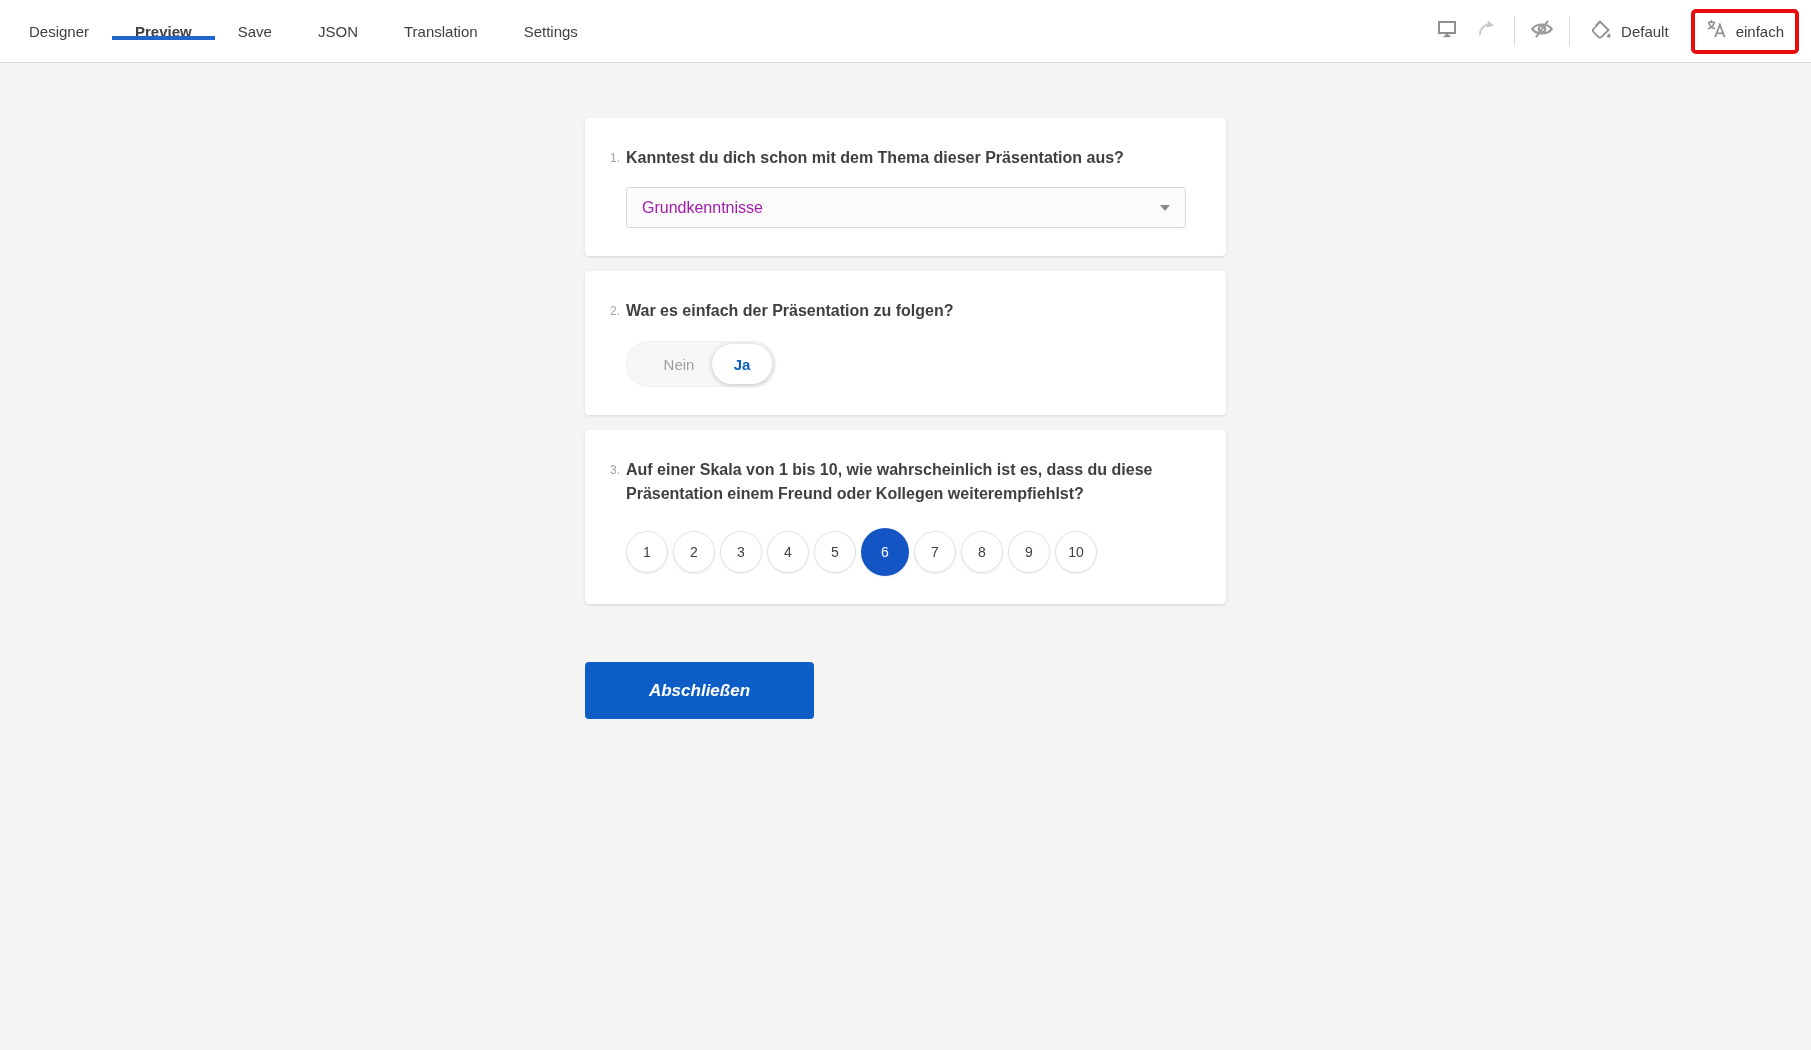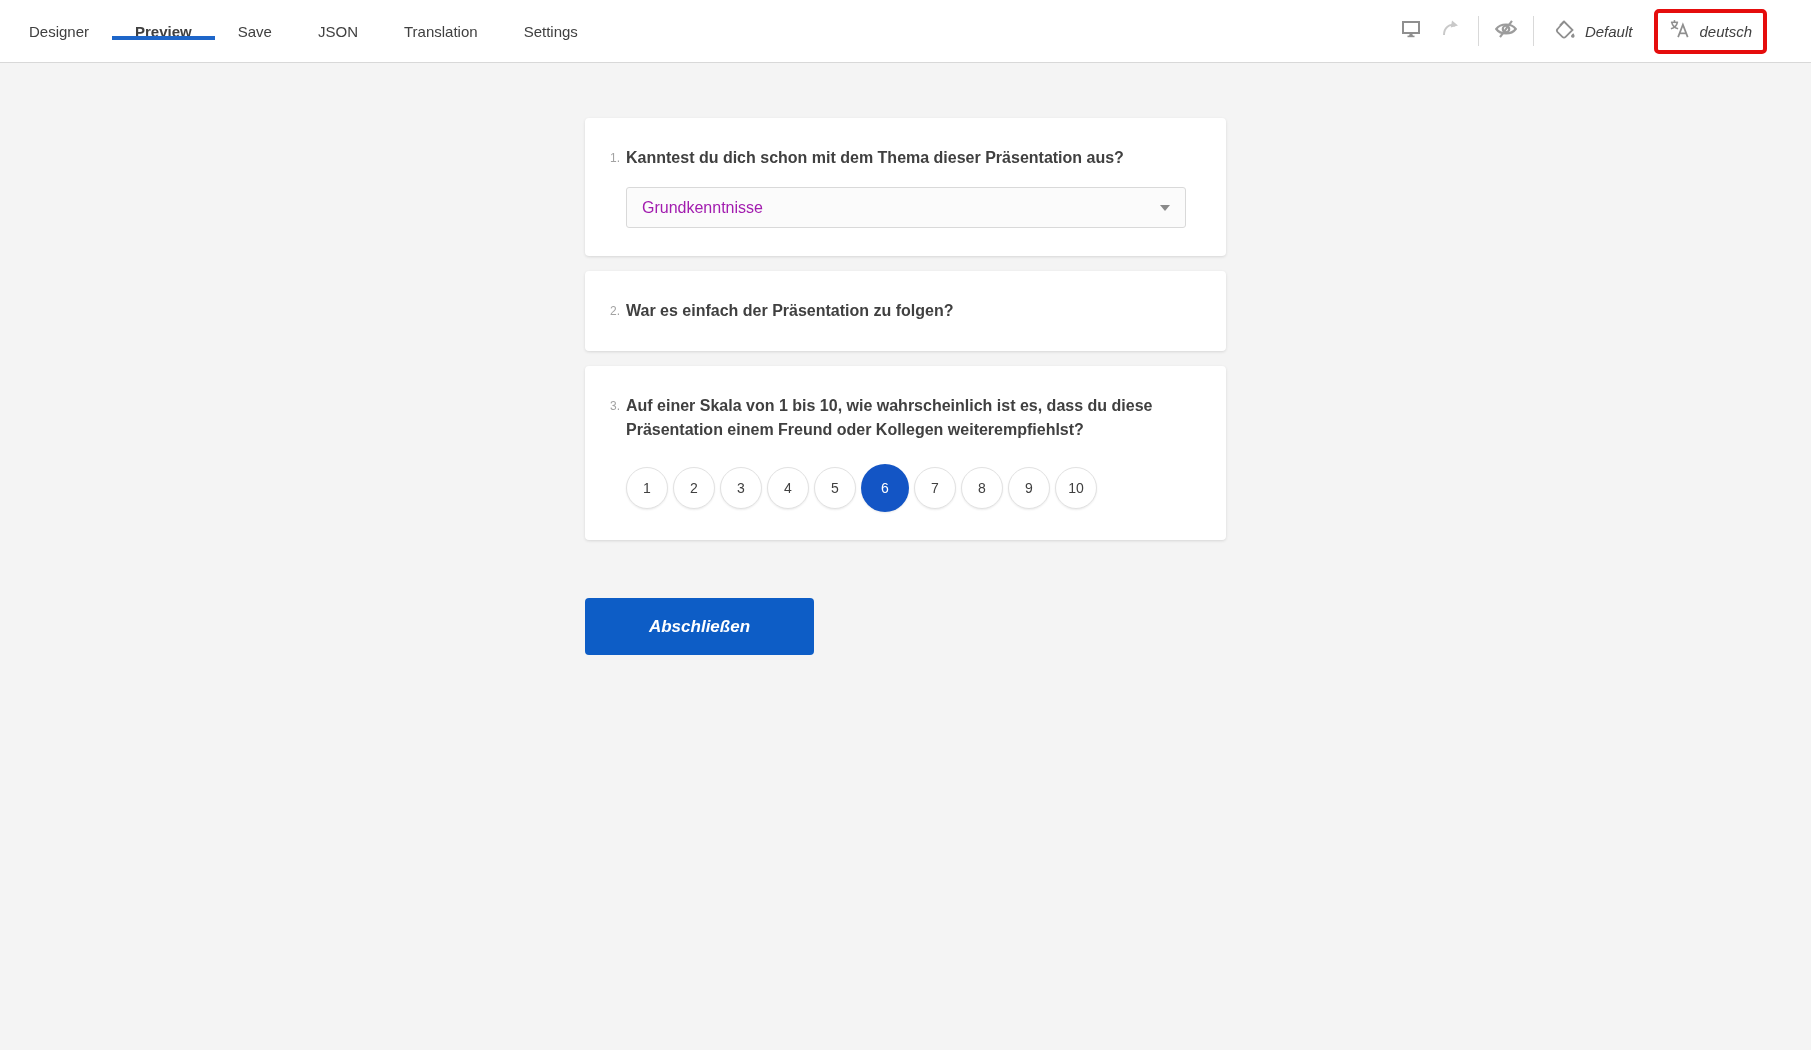--- a/index.html
+++ b/index.html
@@ -18,7 +18,7 @@
   .tab.active { font-weight:700; }
   .tab.active::after { content:""; position:absolute; left:0; right:0; bottom:0;
          height:4px; background:var(--tab-underline,#1e66c9); }
-  .toolbar { display:flex; align-items:center; padding-right:44px;font-style:italic; }
+  .toolbar { display:flex; align-items:center; padding-right:12px; }
   .icon-btn { width:40px; height:40px; display:flex; align-items:center;
               justify-content:center; cursor:pointer; }
   .separator { width:1px; height:30px; background:#d9d9d9; margin:0 7px; }

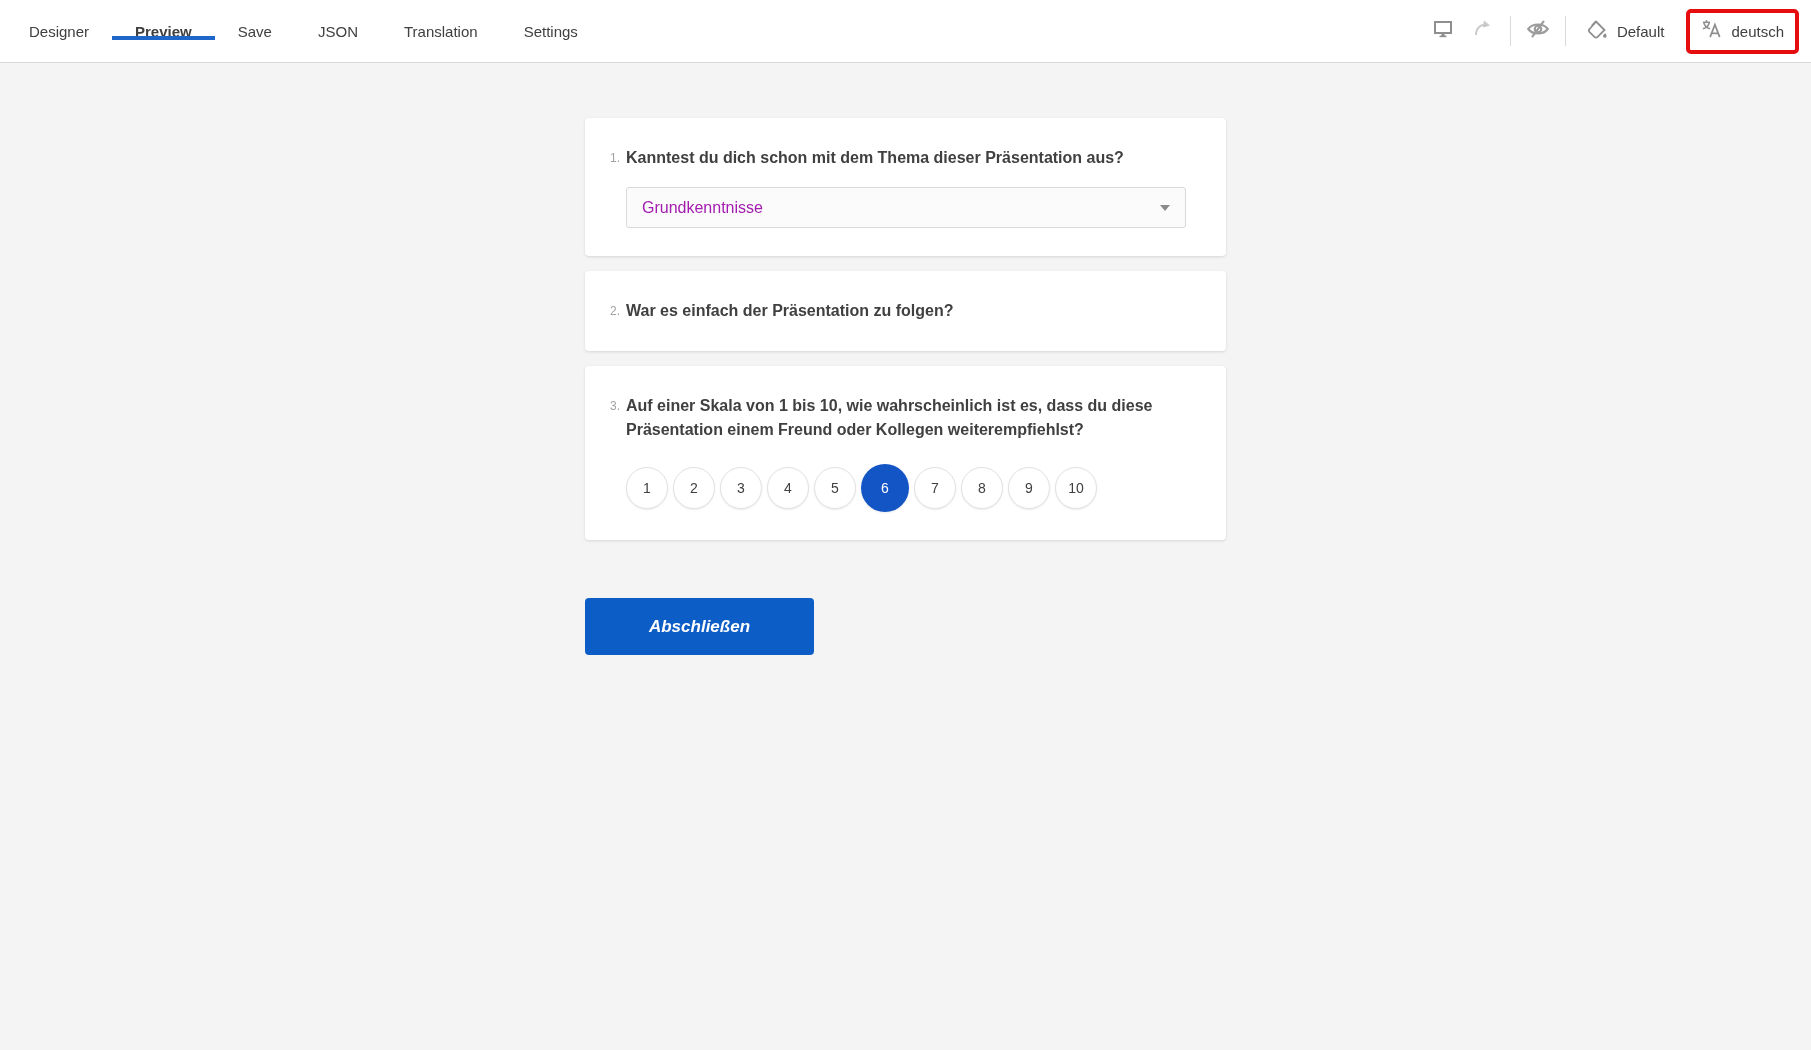--- a/index.html
+++ b/index.html
@@ -155,7 +155,7 @@
             <path d="M2.9 4.5 Q3.8 9.5 9.5 11.2" fill="none" stroke="#8f8f8f" stroke-width="1.6"></path>
           </svg>
         </span>
-        <span class="label">deutsch</span>
+        <span class="label">einfach</span>
       </div>
     </div>
   </div>

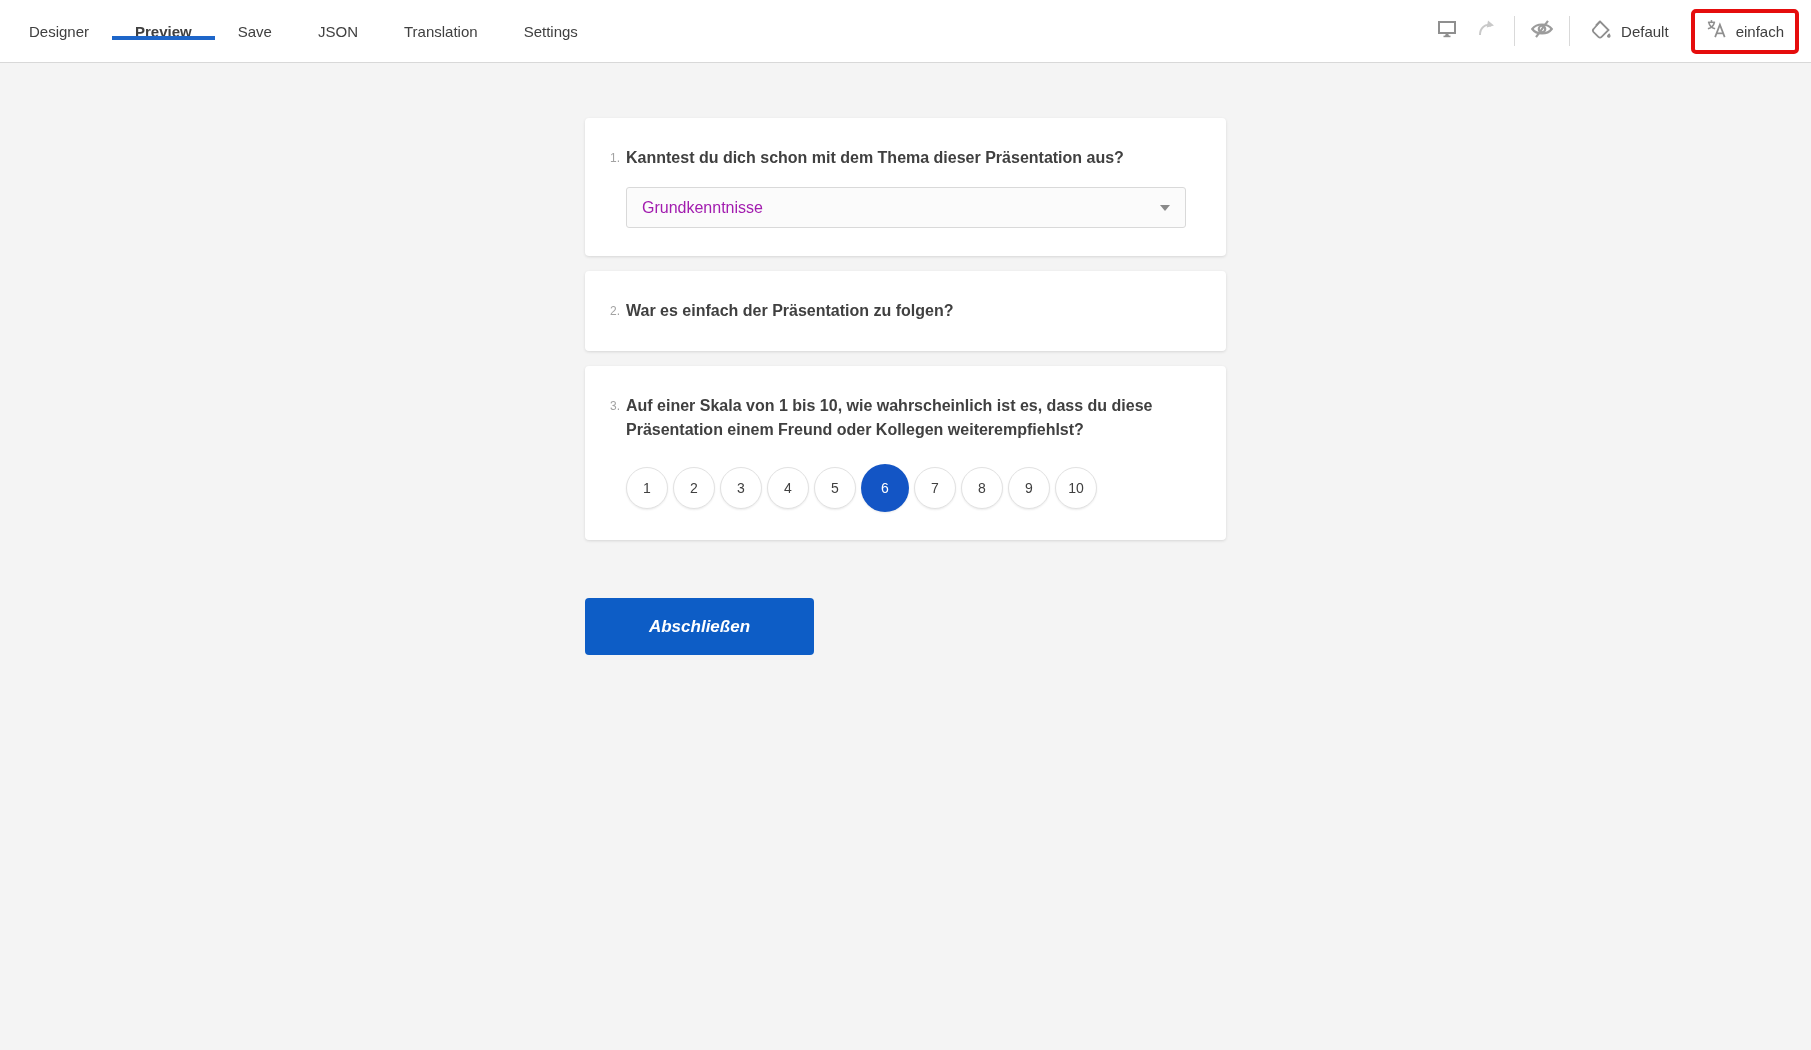--- a/index.html
+++ b/index.html
@@ -181,6 +181,12 @@
           <span class="q-num">2.</span>
           <span class="q-title">War es einfach der Präsentation zu folgen?</span>
         </div>
+        <div class="q-body">
+          <div class="bool">
+            <span class="bool-false">Nein</span>
+            <span class="bool-thumb">Ja</span>
+          </div>
+        </div>
       </div>
 
       <div class="card">

